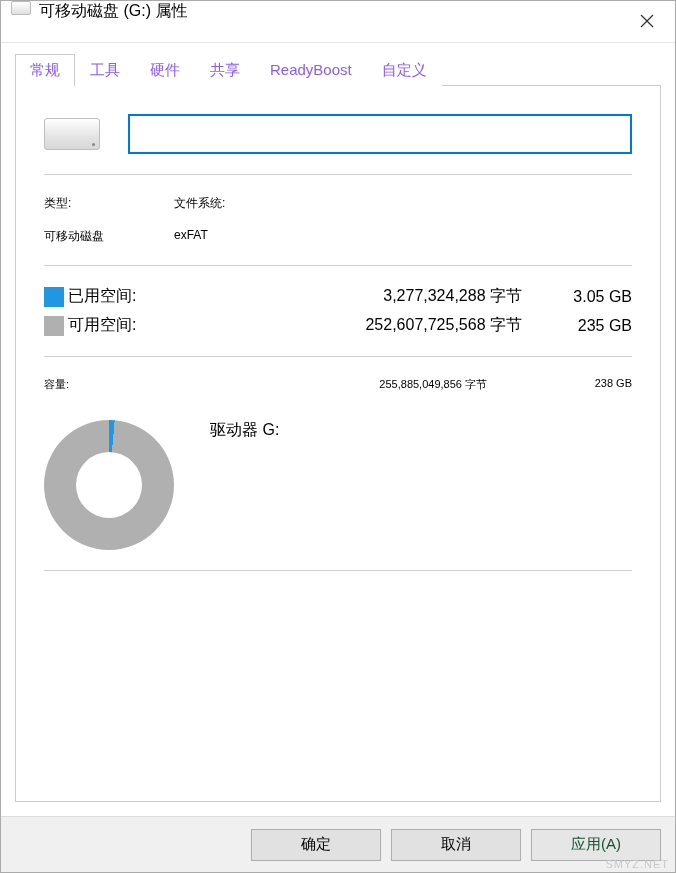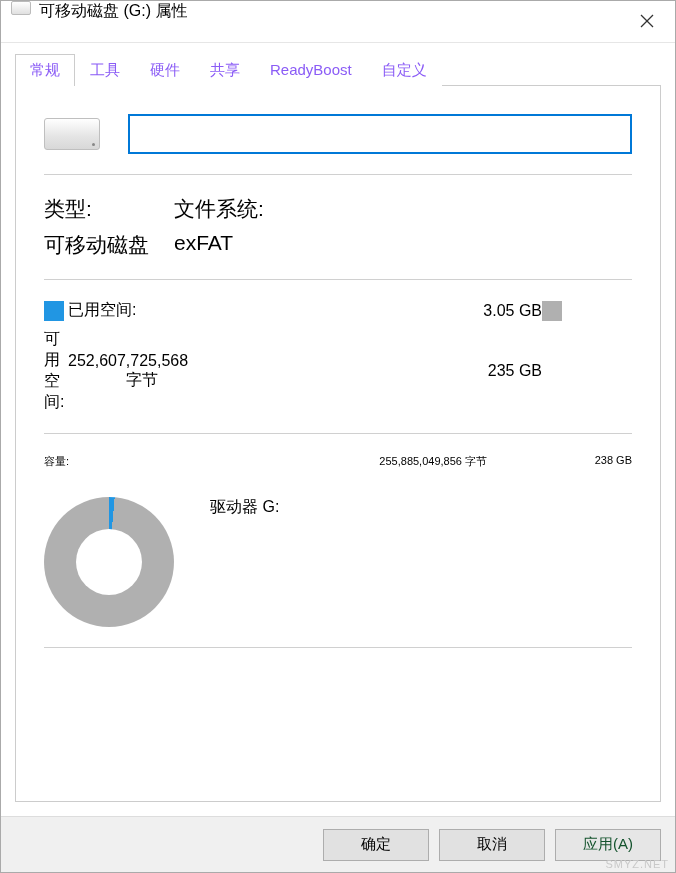--- a/index.html
+++ b/index.html
@@ -111,8 +111,8 @@
 .info-grid {
   display: grid;
   grid-template-columns: 130px 1fr;
-  row-gap: 8px;
-  font-size: 21px;
+  row-gap: 16px;
+  font-size: 12px;
 }
 .space-grid {
   display: grid;

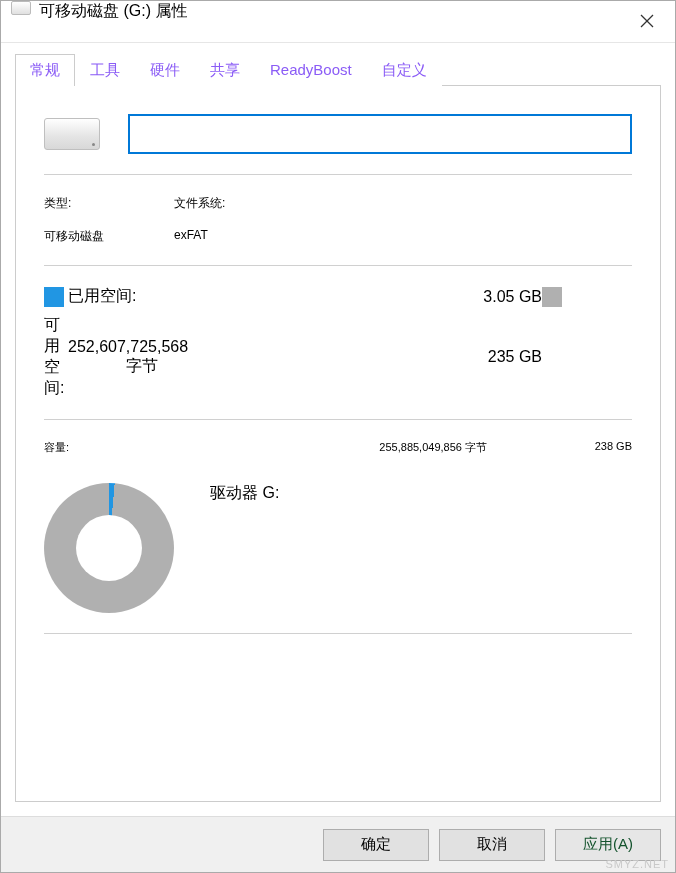--- a/index.html
+++ b/index.html
@@ -233,6 +233,7 @@
       <div class="space-grid">
         <div class="swatch used"></div>
         <div>已用空间:</div>
+        <div class="bytes">3,277,324,288 字节</div>
         <div class="gb">3.05 GB</div>
 
         <div class="swatch free"></div>

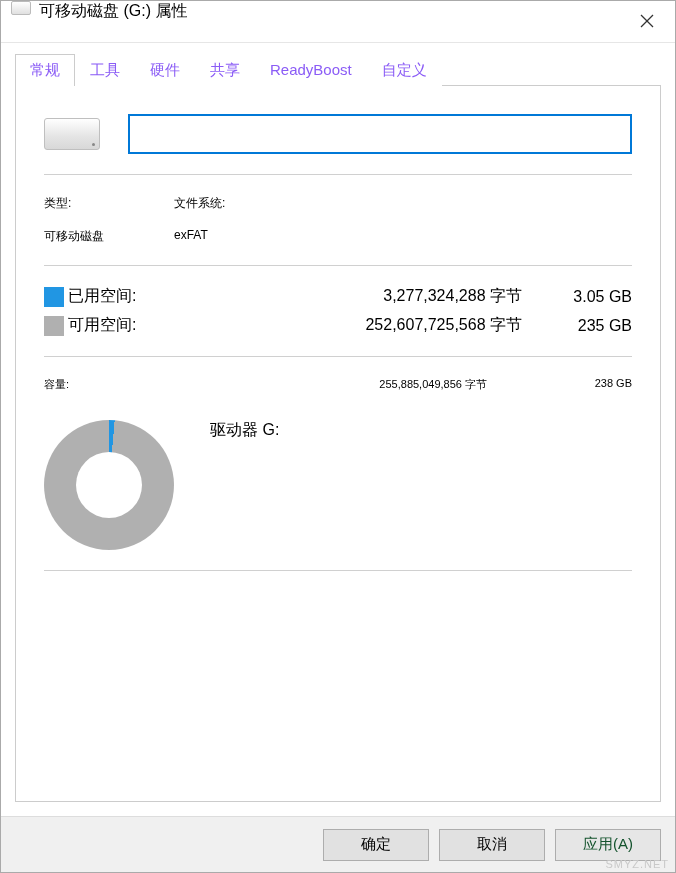--- a/index.html
+++ b/index.html
@@ -164,7 +164,7 @@
   padding: 0 14px;
 }
 .btn {
-  width: 106px;
+  width: 130px;
   height: 32px;
   background: #e1e1e1;
   border: 1px solid #adadad;

